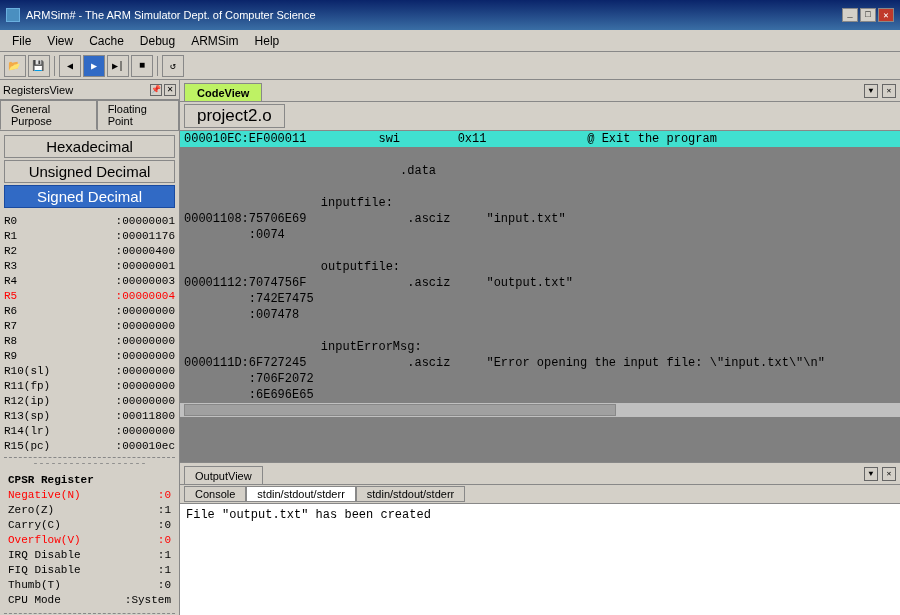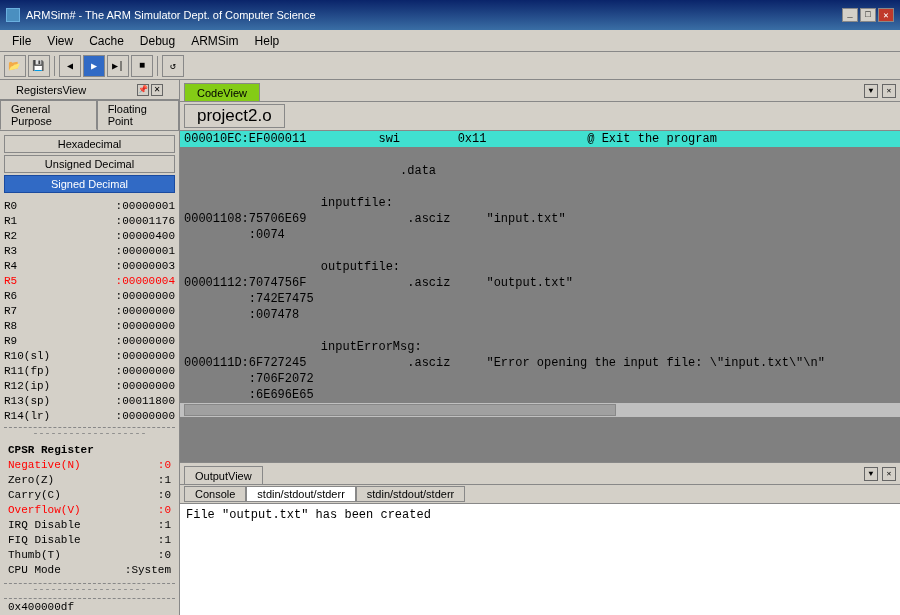--- a/index.html
+++ b/index.html
@@ -116,7 +116,7 @@
     .panel-header {
       background: #d4d0c8;
       border-bottom: 1px solid #888;
-      padding: 2px 16px;
+      padding: 2px 3px;
       display: flex;
       align-items: center;
       justify-content: space-between;

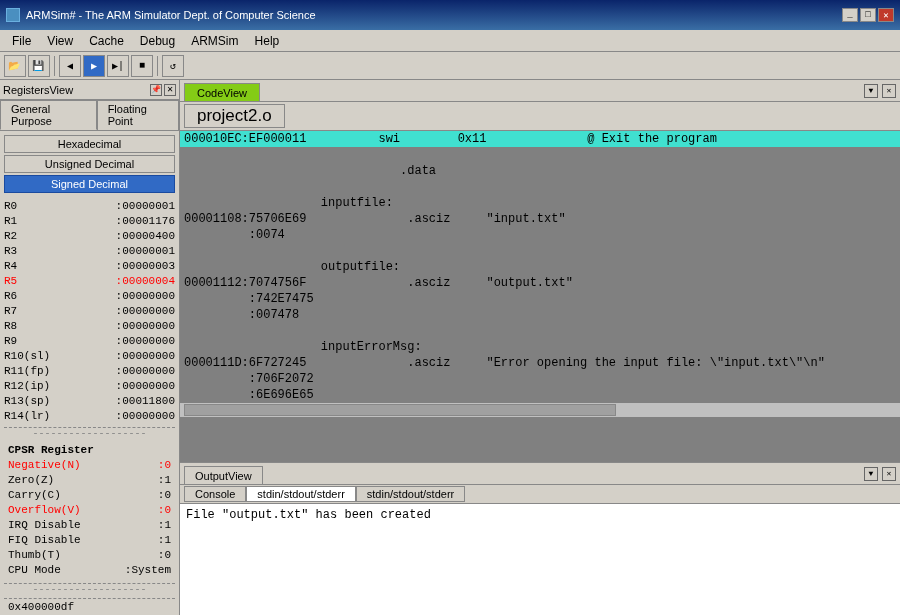--- a/index.html
+++ b/index.html
@@ -271,8 +271,8 @@
       align-items: center;
     }
     .tab.active {
-      background: #84cc16;
-      font-weight: normal;
+      background: #bef264;
+      font-weight: bold;
     }
     .tab-bar-right {
       display: flex;

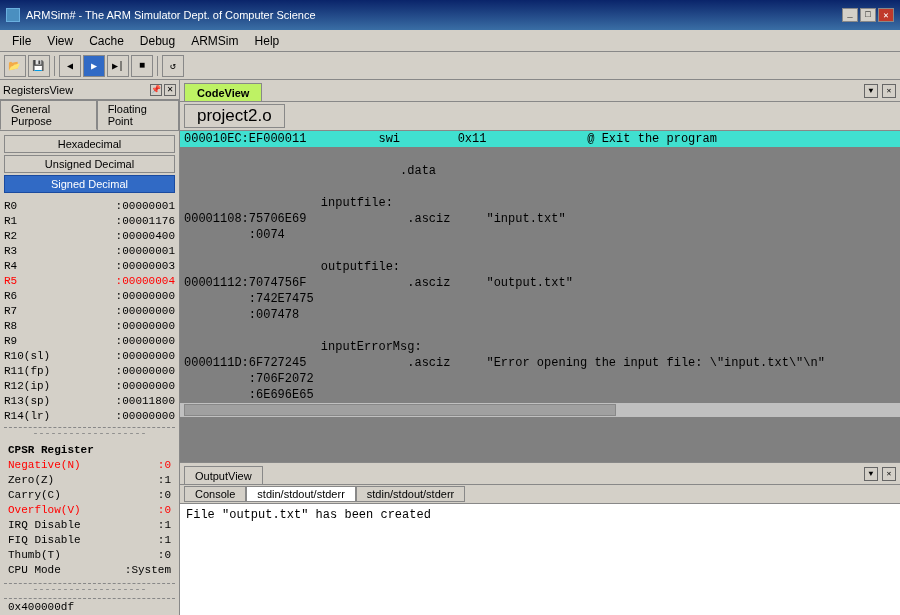--- a/index.html
+++ b/index.html
@@ -172,7 +172,7 @@
       padding: 2px 6px;
       cursor: pointer;
       font-family: Arial, sans-serif;
-      font-size: 11px;
+      font-size: 15px;
       text-align: center;
     }
     .reg-btn.active {

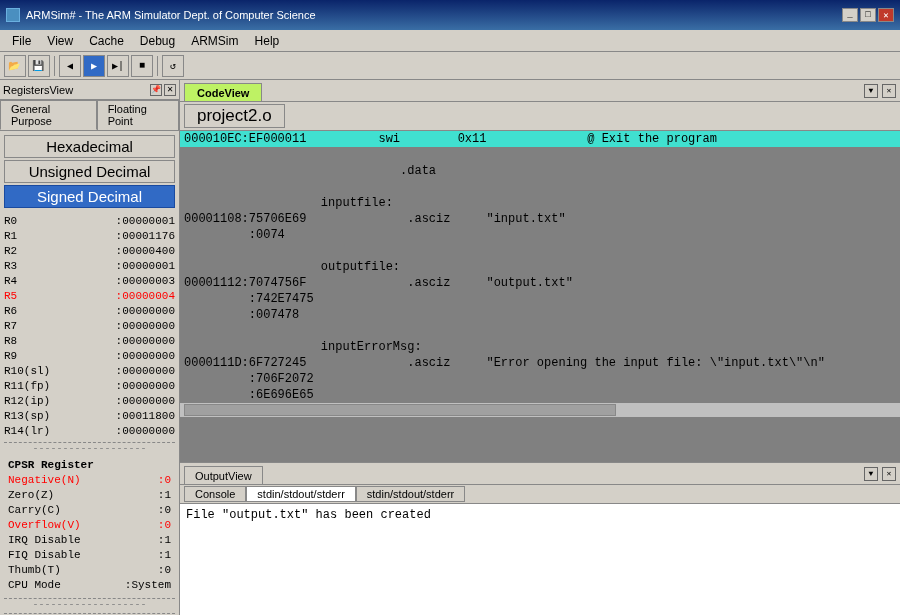--- a/index.html
+++ b/index.html
@@ -517,6 +517,10 @@
       <div class="reg-row">
         <span class="reg-name">R14(lr)</span>
         <span class="reg-value">:00000000</span>
+      </div>
+      <div class="reg-row">
+        <span class="reg-name">R15(pc)</span>
+        <span class="reg-value">:000010ec</span>
       </div>
 
       <div class="reg-separator">-------------------</div>

